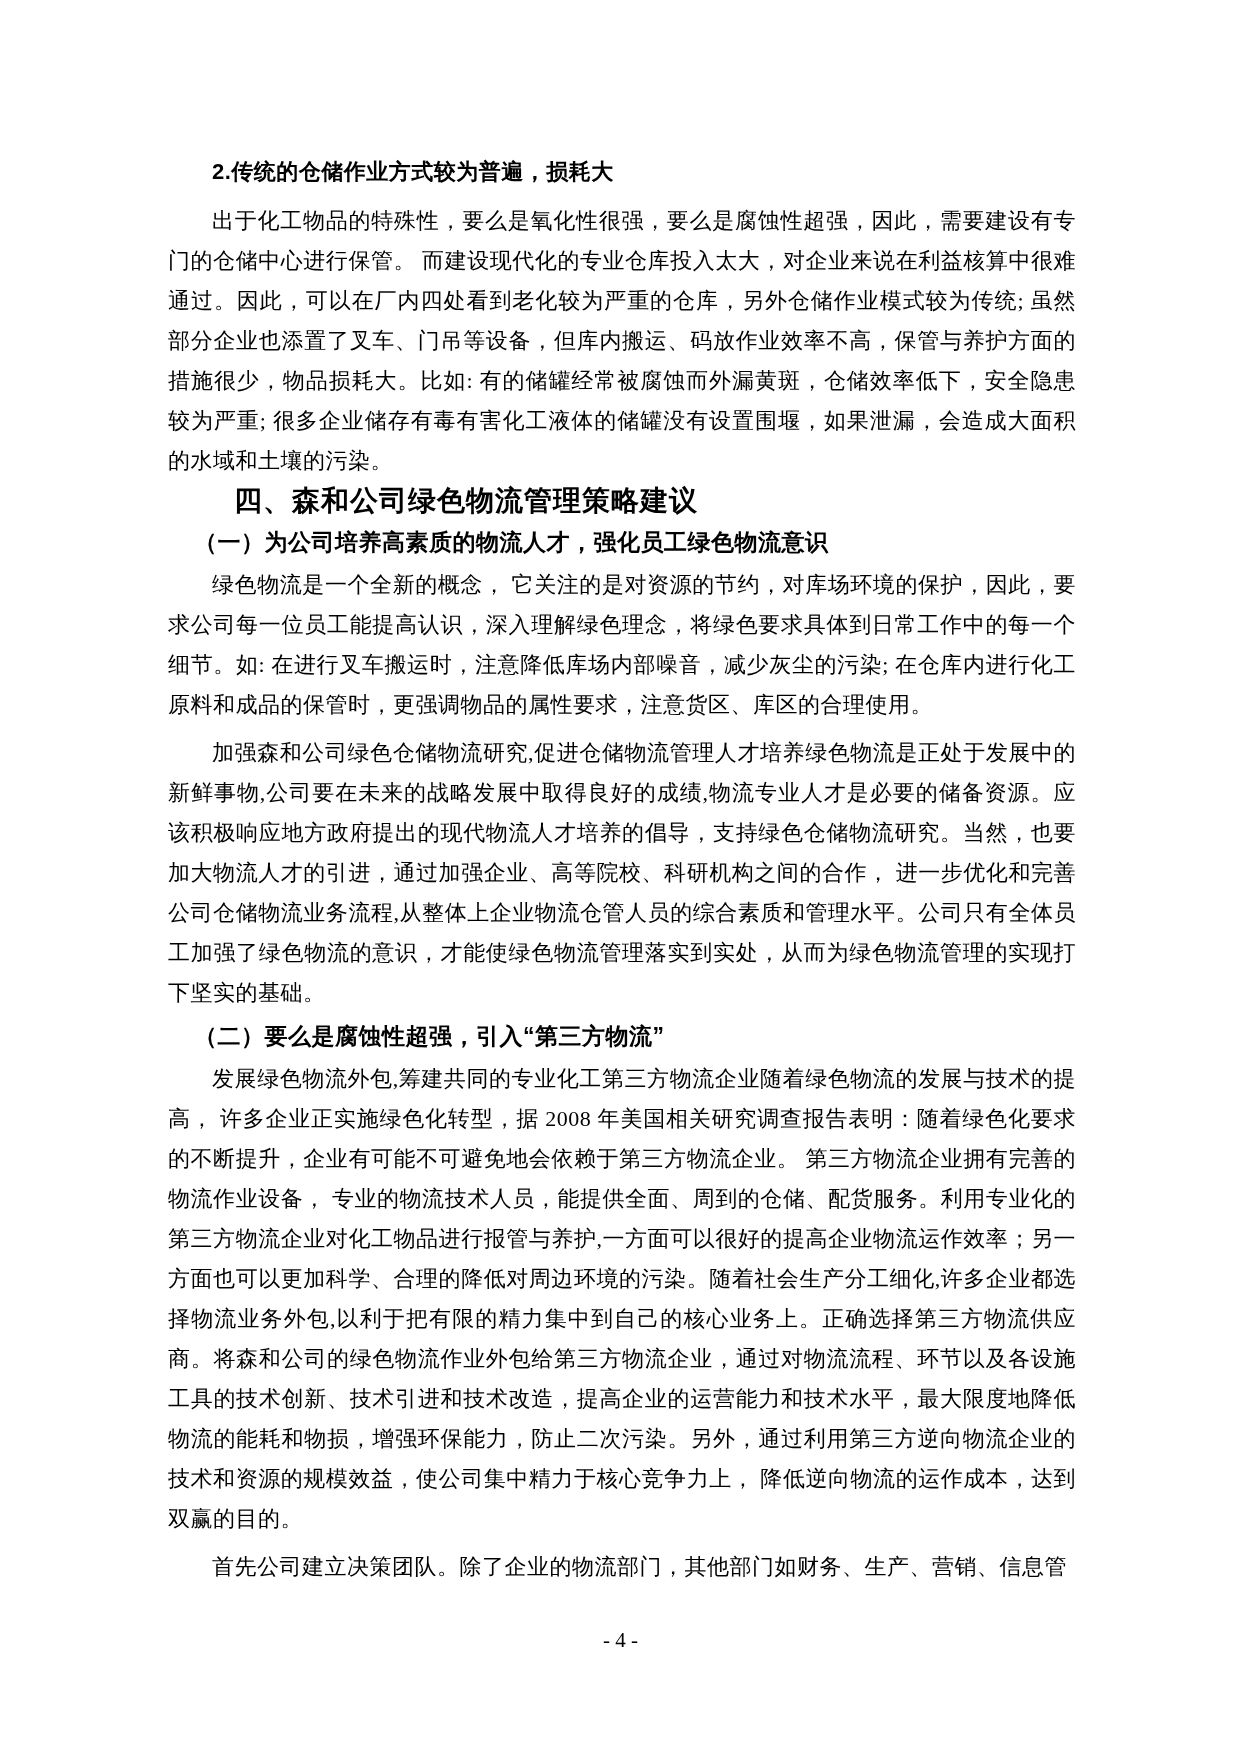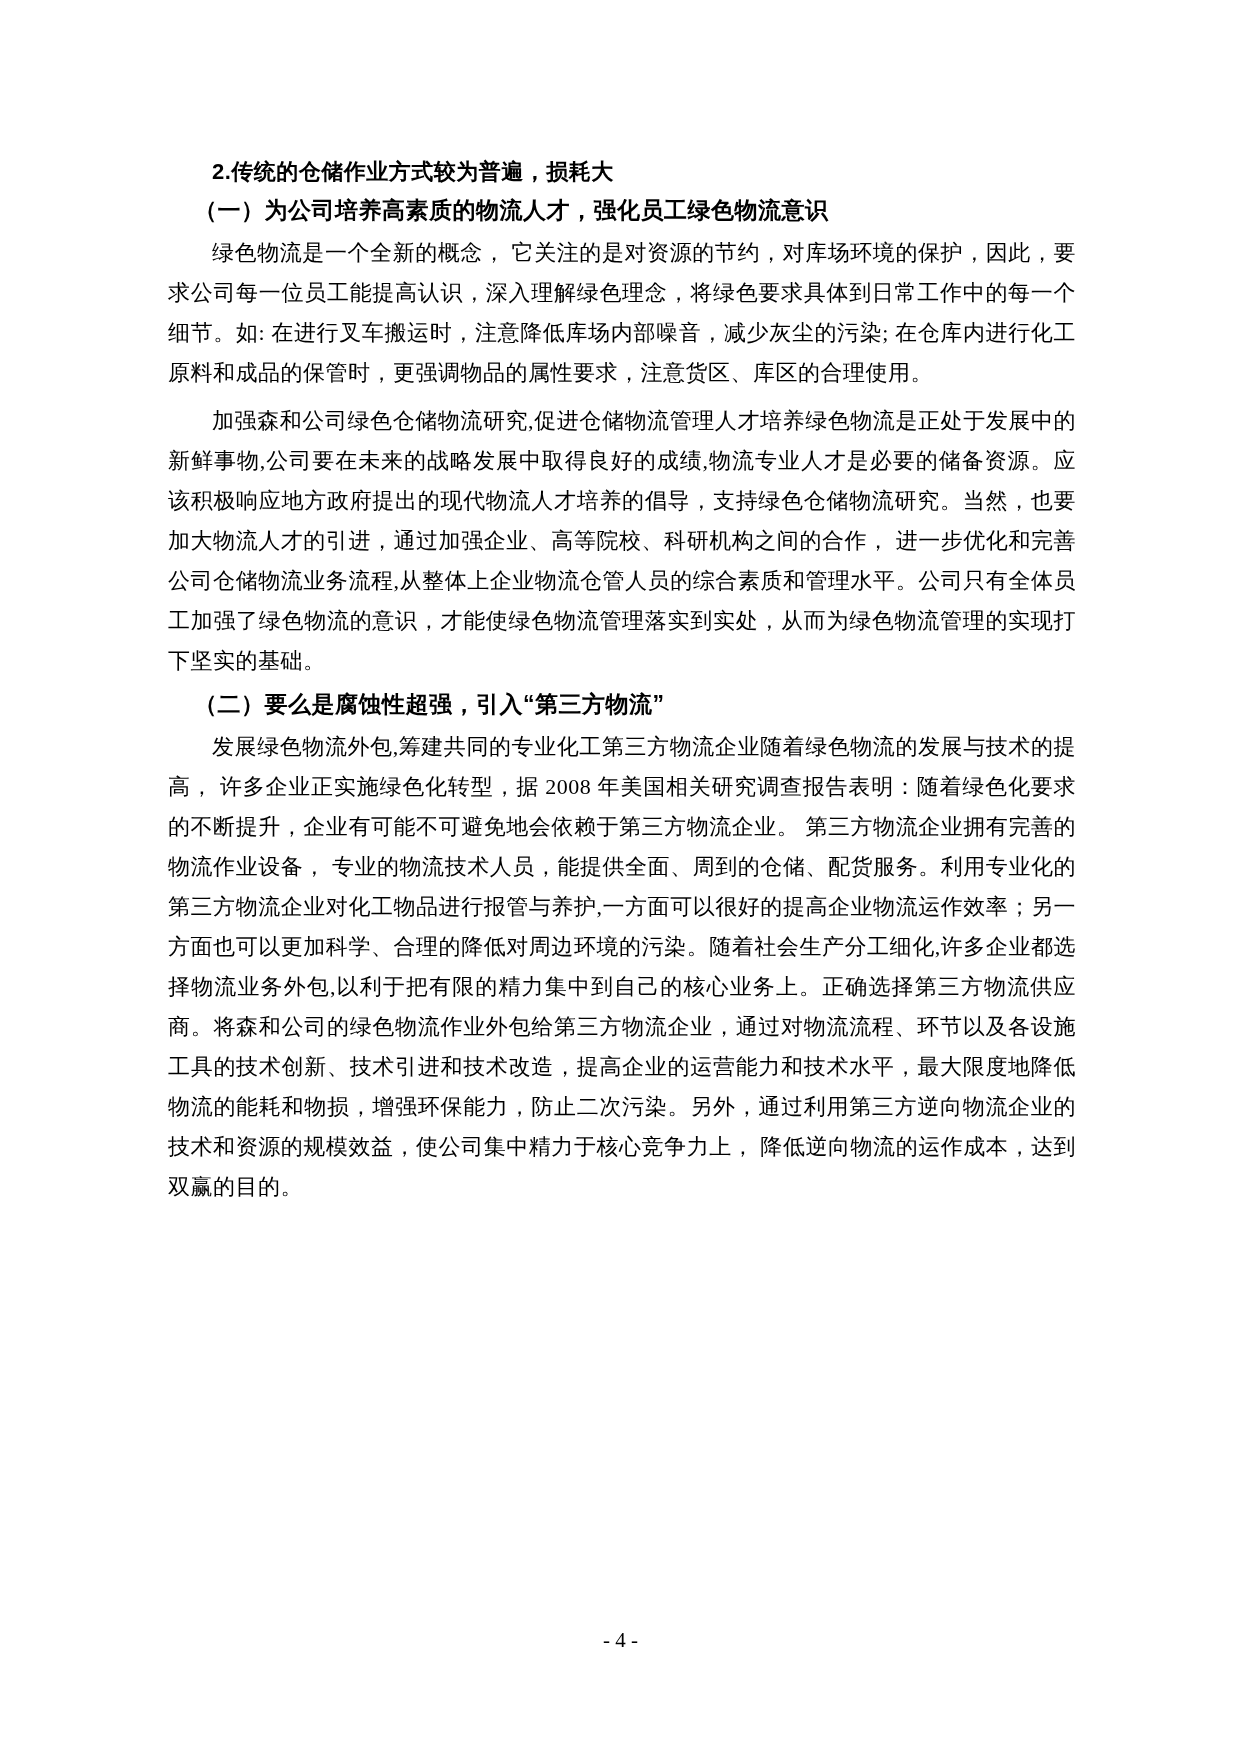--- a/index.html
+++ b/index.html
@@ -89,6 +89,7 @@
 
     <h3 class="h-num">2.传统的仓储作业方式较为普遍，损耗大</h3>
 
+    <p class="para">出于化工物品的特殊性，要么是氧化性很强，要么是腐蚀性超强，因此，需要建设有专门的仓储中心进行保管。 而建设现代化的专业仓库投入太大，对企业来说在利益核算中很难通过。因此，可以在厂内四处看到老化较为严重的仓库，另外仓储作业模式较为传统; 虽然部分企业也添置了叉车、门吊等设备，但库内搬运、码放作业效率不高，保管与养护方面的措施很少，物品损耗大。比如: 有的储罐经常被腐蚀而外漏黄斑，仓储效率低下，安全隐患较为严重; 很多企业储存有毒有害化工液体的储罐没有设置围堰，如果泄漏，会造成大面积的水域和土壤的污染。</p>
 
 
     <h2 class="h-section">（一）为公司培养高素质的物流人才，强化员工绿色物流意识</h2>

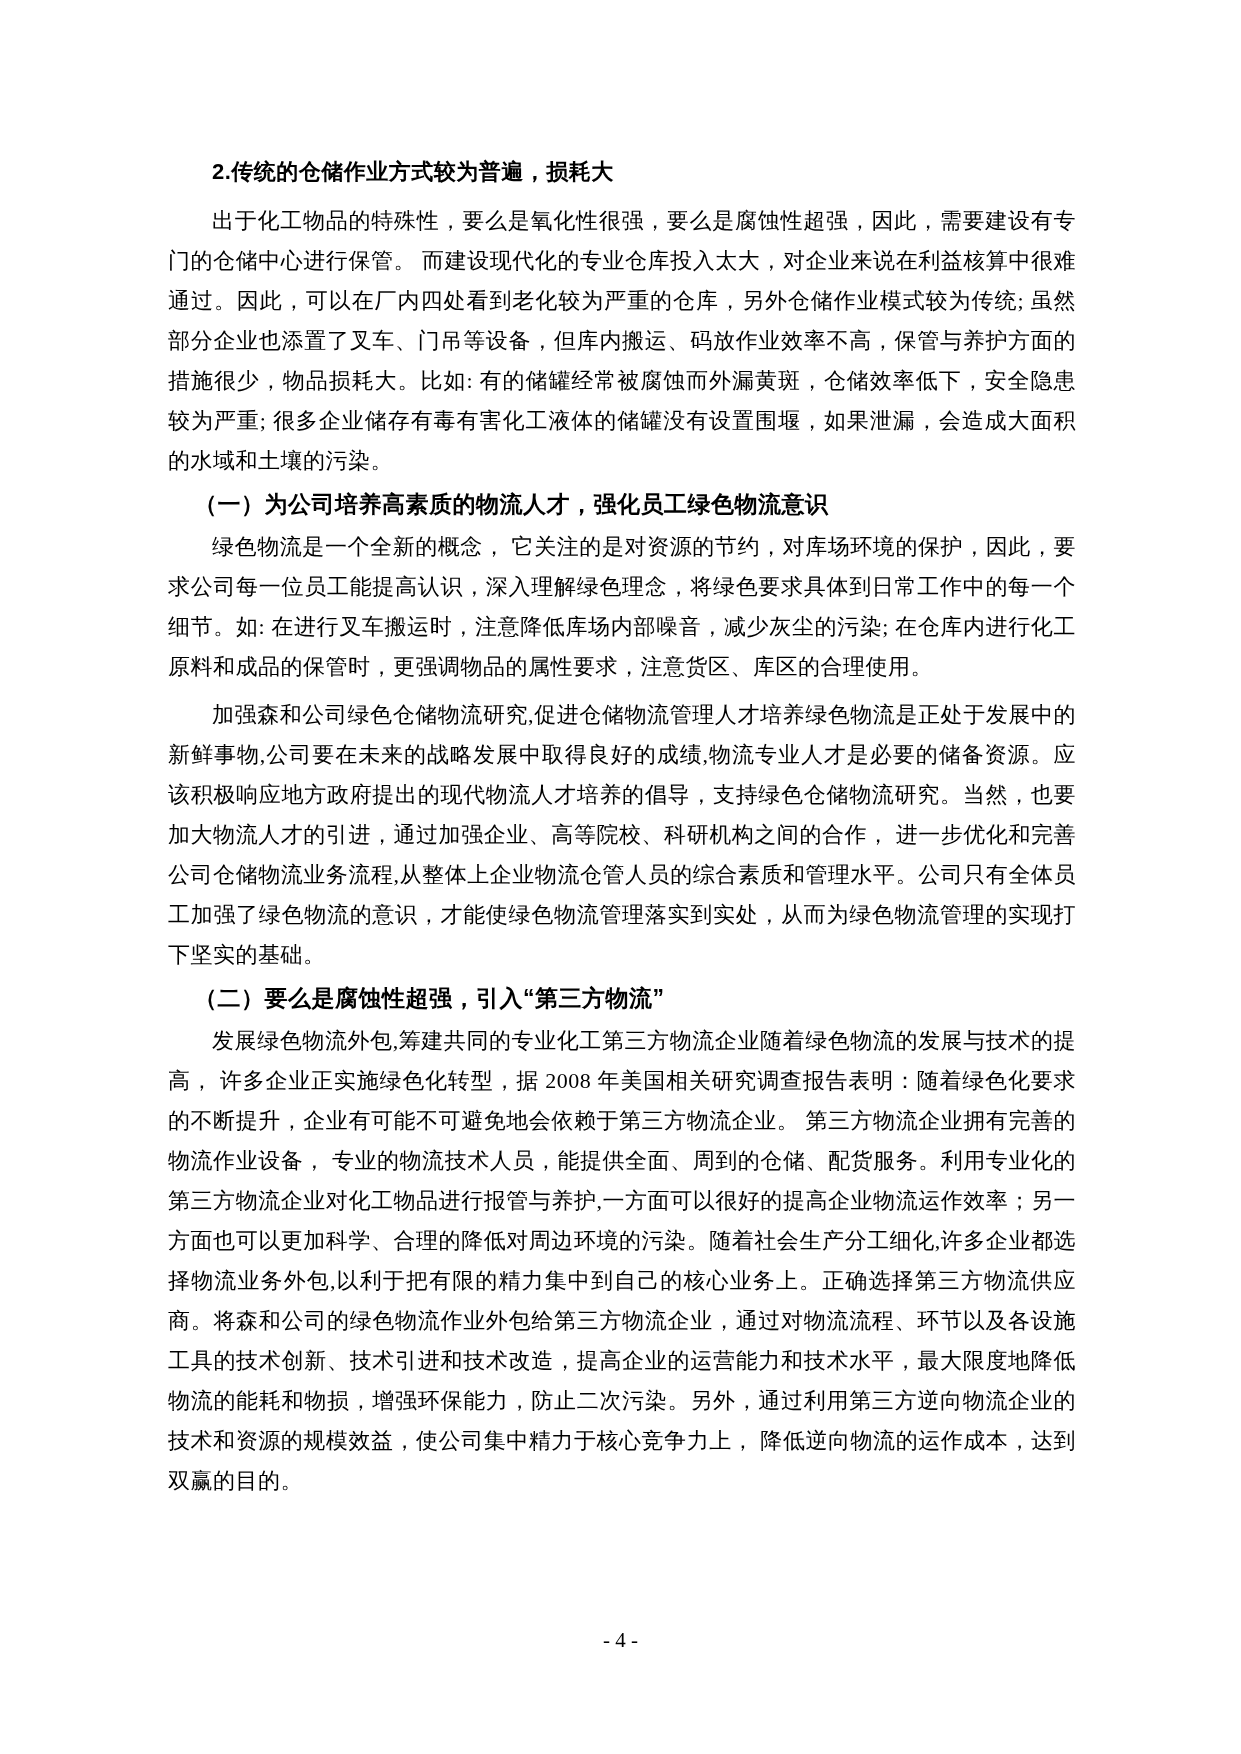--- a/index.html
+++ b/index.html
@@ -91,6 +91,7 @@
 
     <p class="para">出于化工物品的特殊性，要么是氧化性很强，要么是腐蚀性超强，因此，需要建设有专门的仓储中心进行保管。 而建设现代化的专业仓库投入太大，对企业来说在利益核算中很难通过。因此，可以在厂内四处看到老化较为严重的仓库，另外仓储作业模式较为传统; 虽然部分企业也添置了叉车、门吊等设备，但库内搬运、码放作业效率不高，保管与养护方面的措施很少，物品损耗大。比如: 有的储罐经常被腐蚀而外漏黄斑，仓储效率低下，安全隐患较为严重; 很多企业储存有毒有害化工液体的储罐没有设置围堰，如果泄漏，会造成大面积的水域和土壤的污染。</p>
 
+    <h1 class="h-chapter">四、森和公司绿色物流管理策略建议</h1>
 
     <h2 class="h-section">（一）为公司培养高素质的物流人才，强化员工绿色物流意识</h2>
 

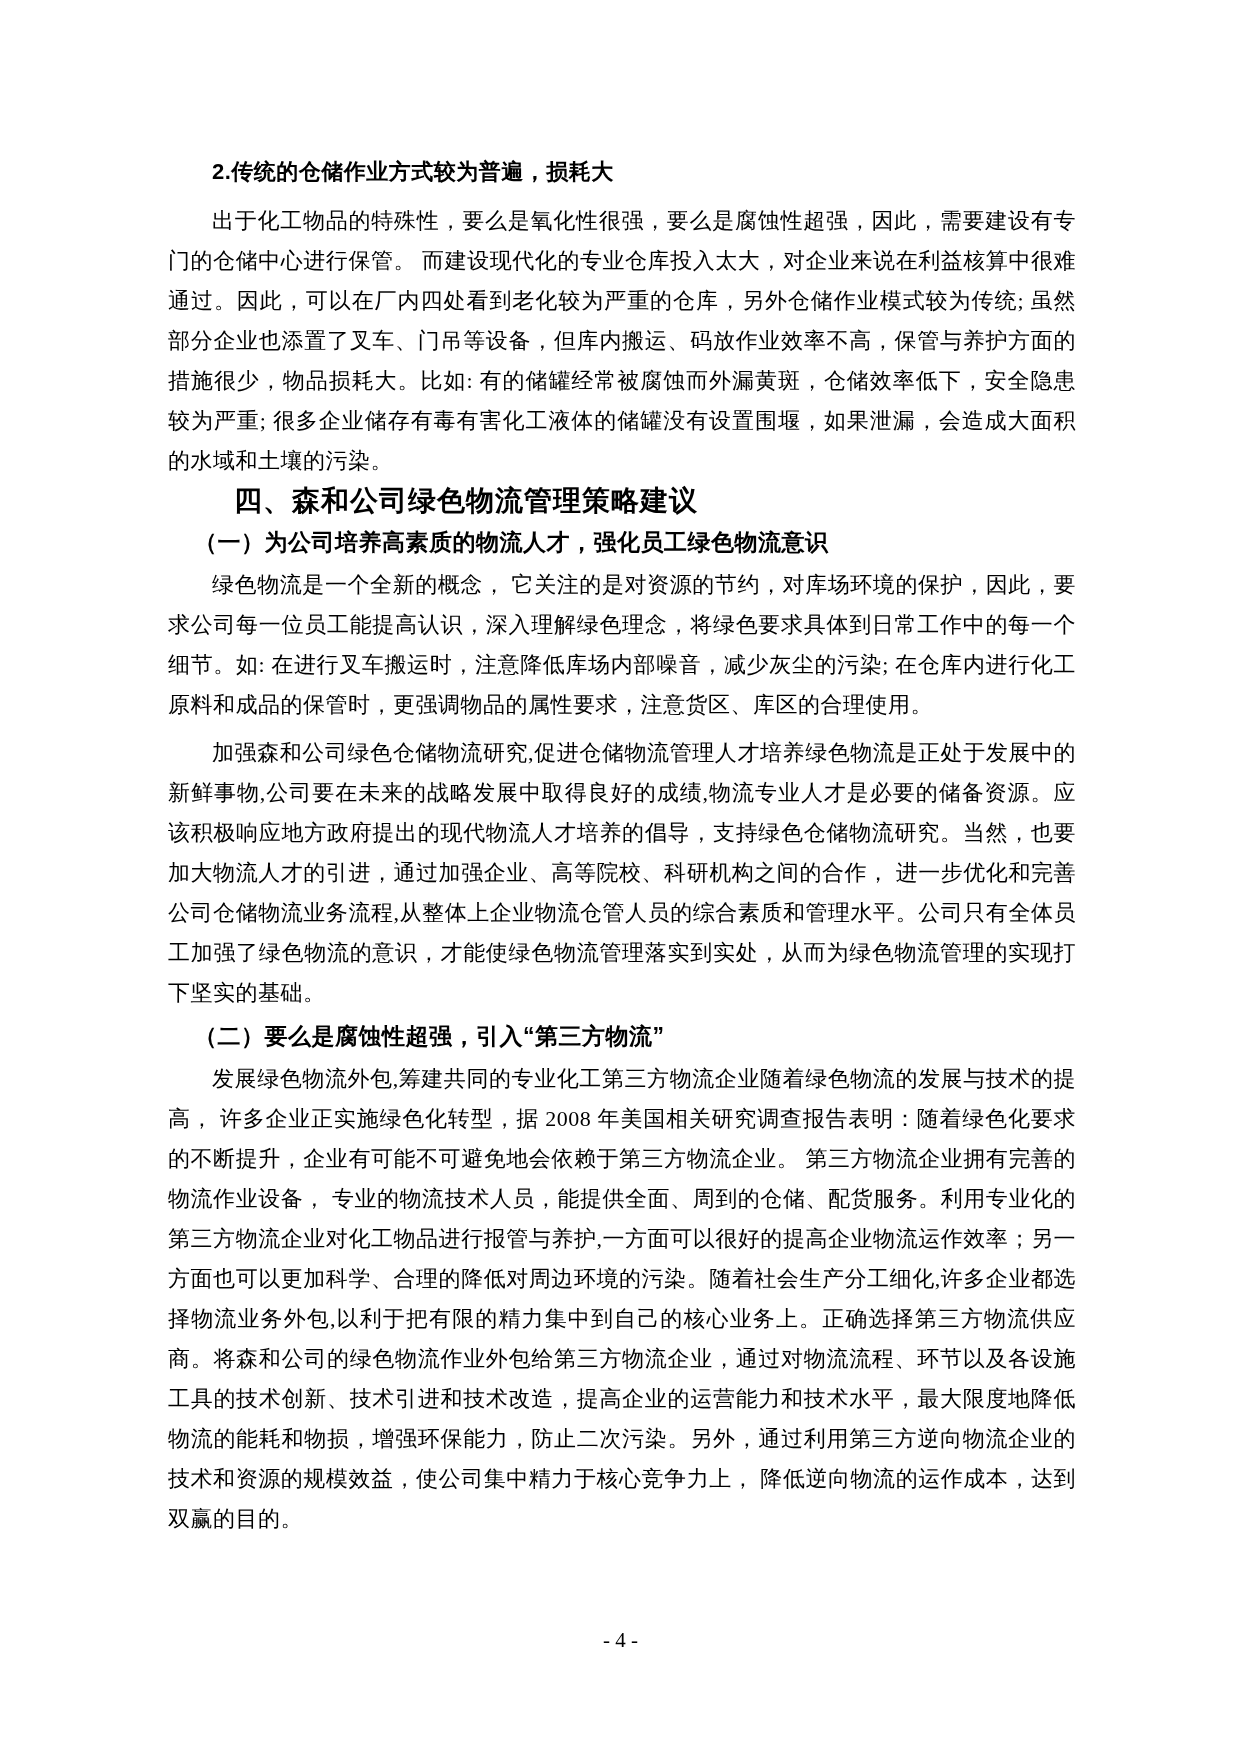--- a/index.html
+++ b/index.html
@@ -103,6 +103,7 @@
 
     <p class="para gap-before-para">发展绿色物流外包,筹建共同的专业化工第三方物流企业随着绿色物流的发展与技术的提高， 许多企业正实施绿色化转型，据 2008 年美国相关研究调查报告表明：随着绿色化要求的不断提升，企业有可能不可避免地会依赖于第三方物流企业。 第三方物流企业拥有完善的物流作业设备， 专业的物流技术人员，能提供全面、周到的仓储、配货服务。利用专业化的第三方物流企业对化工物品进行报管与养护,一方面可以很好的提高企业物流运作效率；另一方面也可以更加科学、合理的降低对周边环境的污染。随着社会生产分工细化,许多企业都选择物流业务外包,以利于把有限的精力集中到自己的核心业务上。正确选择第三方物流供应商。将森和公司的绿色物流作业外包给第三方物流企业，通过对物流流程、环节以及各设施工具的技术创新、技术引进和技术改造，提高企业的运营能力和技术水平，最大限度地降低物流的能耗和物损，增强环保能力，防止二次污染。另外，通过利用第三方逆向物流企业的技术和资源的规模效益，使公司集中精力于核心竞争力上， 降低逆向物流的运作成本，达到双赢的目的。</p>
 
+    <p class="para cont">首先公司建立决策团队。除了企业的物流部门，其他部门如财务、生产、营销、信息管</p>
 
   </div>
 

